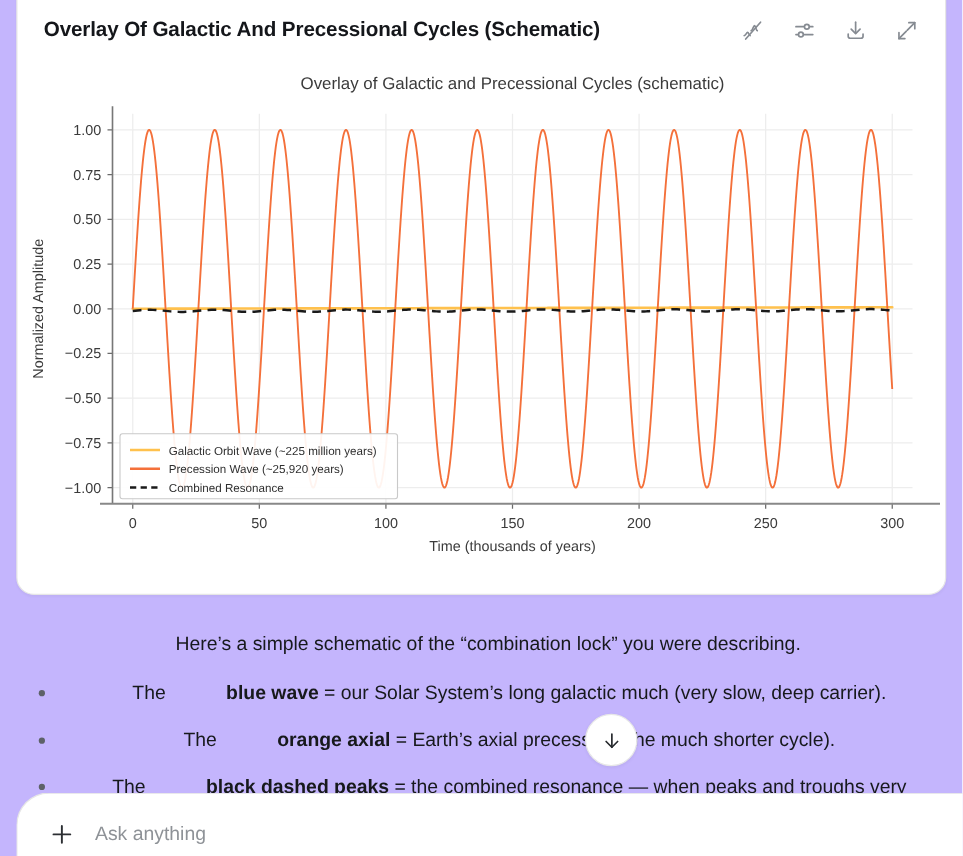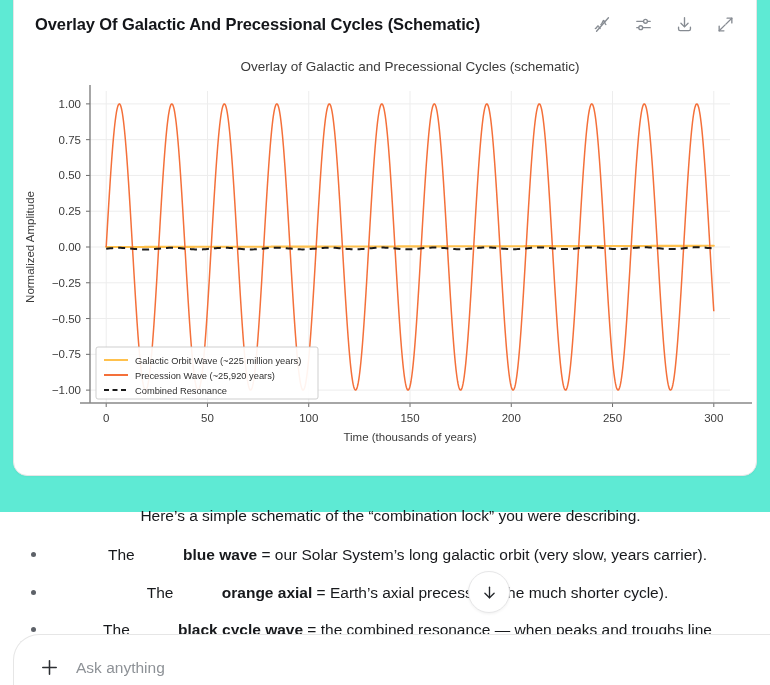--- a/index.html
+++ b/index.html
@@ -15,8 +15,8 @@
   #root {
     position: relative;
     width: 770px;
-    height: 512px;
-    background: #5eead4;
+    height: 685px;
+    background: #c4b5fd;
   }
 
   

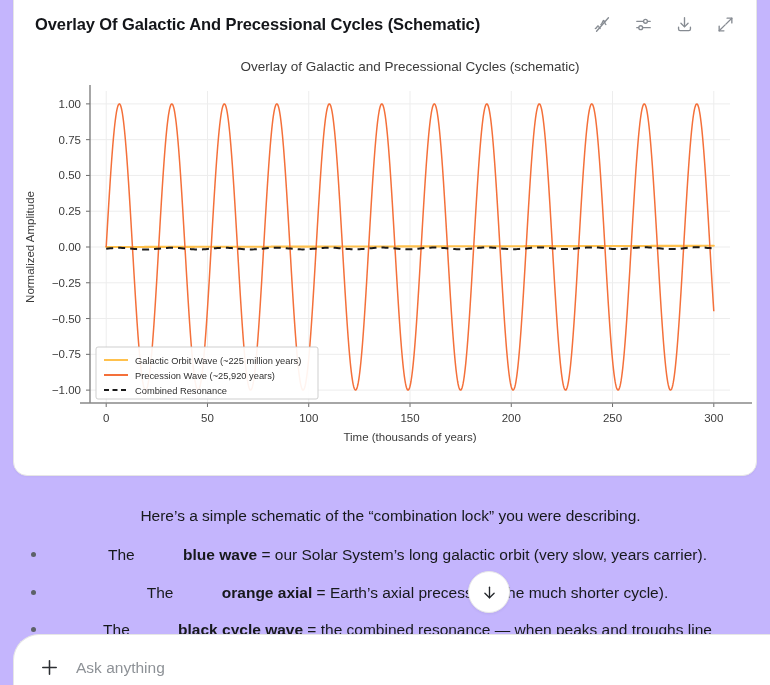--- a/index.html
+++ b/index.html
@@ -311,7 +311,7 @@
   <div class="msg">
     <p class="msg-lead">Here’s a simple schematic of the “combination lock” you were describing.</p>
     <ul class="bullets" id="bullet-list">
-        <li><span>The </span><b>blue wave</b><span> = our Solar System’s long galactic orbit (very slow, years carrier).</span></li>
+        <li><span>The </span><b>blue wave</b><span> = our Solar System’s long galactic much (very slow, deep carrier).</span></li>
         <li><span>The </span><b>orange axial</b><span> = Earth’s axial precession (the much shorter cycle).</span></li>
         <li><span>The </span><b>black cycle wave</b><span> = the combined resonance — when peaks and troughs line</span></li>
       </ul>

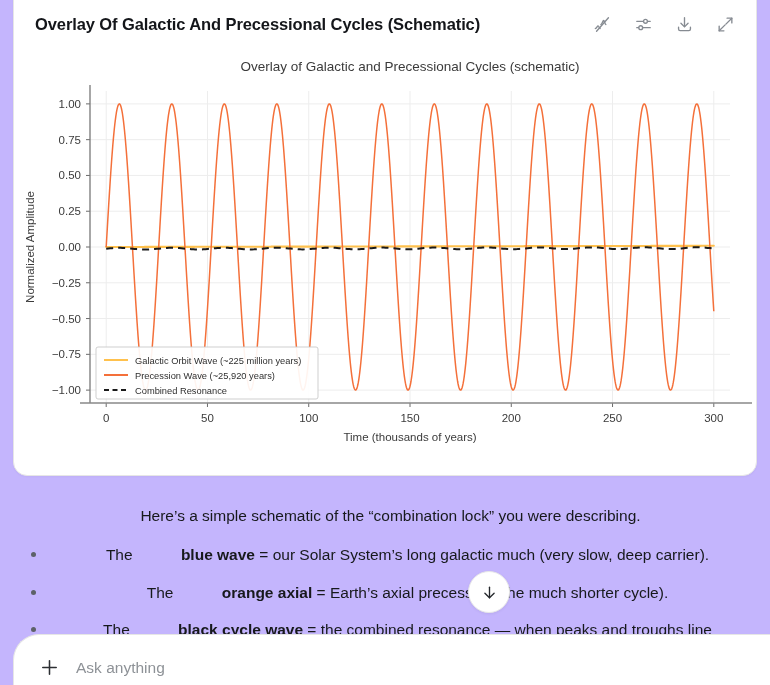--- a/index.html
+++ b/index.html
@@ -313,7 +313,7 @@
     <ul class="bullets" id="bullet-list">
         <li><span>The </span><b>blue wave</b><span> = our Solar System’s long galactic much (very slow, deep carrier).</span></li>
         <li><span>The </span><b>orange axial</b><span> = Earth’s axial precession (the much shorter cycle).</span></li>
-        <li><span>The </span><b>black cycle wave</b><span> = the combined resonance — when peaks and troughs line</span></li>
+        <li><span>The </span><b>black dashed peaks</b><span> = the combined resonance — when peaks and troughs line</span></li>
       </ul>
   </div>
 

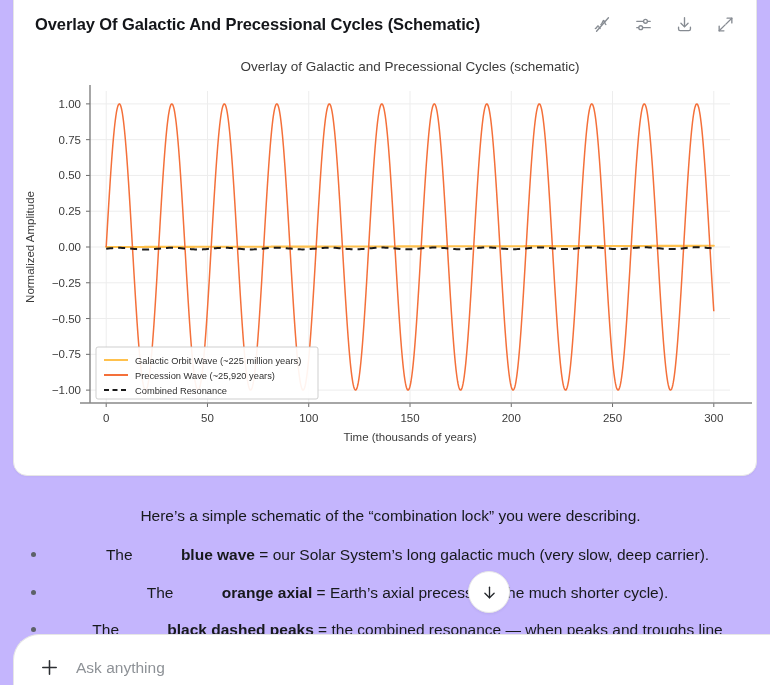--- a/index.html
+++ b/index.html
@@ -313,7 +313,7 @@
     <ul class="bullets" id="bullet-list">
         <li><span>The </span><b>blue wave</b><span> = our Solar System’s long galactic much (very slow, deep carrier).</span></li>
         <li><span>The </span><b>orange axial</b><span> = Earth’s axial precession (the much shorter cycle).</span></li>
-        <li><span>The </span><b>black dashed peaks</b><span> = the combined resonance — when peaks and troughs line</span></li>
+        <li><span>The </span><b>black dashed peaks</b><span> = the combined resonance — when peaks and troughs very</span></li>
       </ul>
   </div>
 

